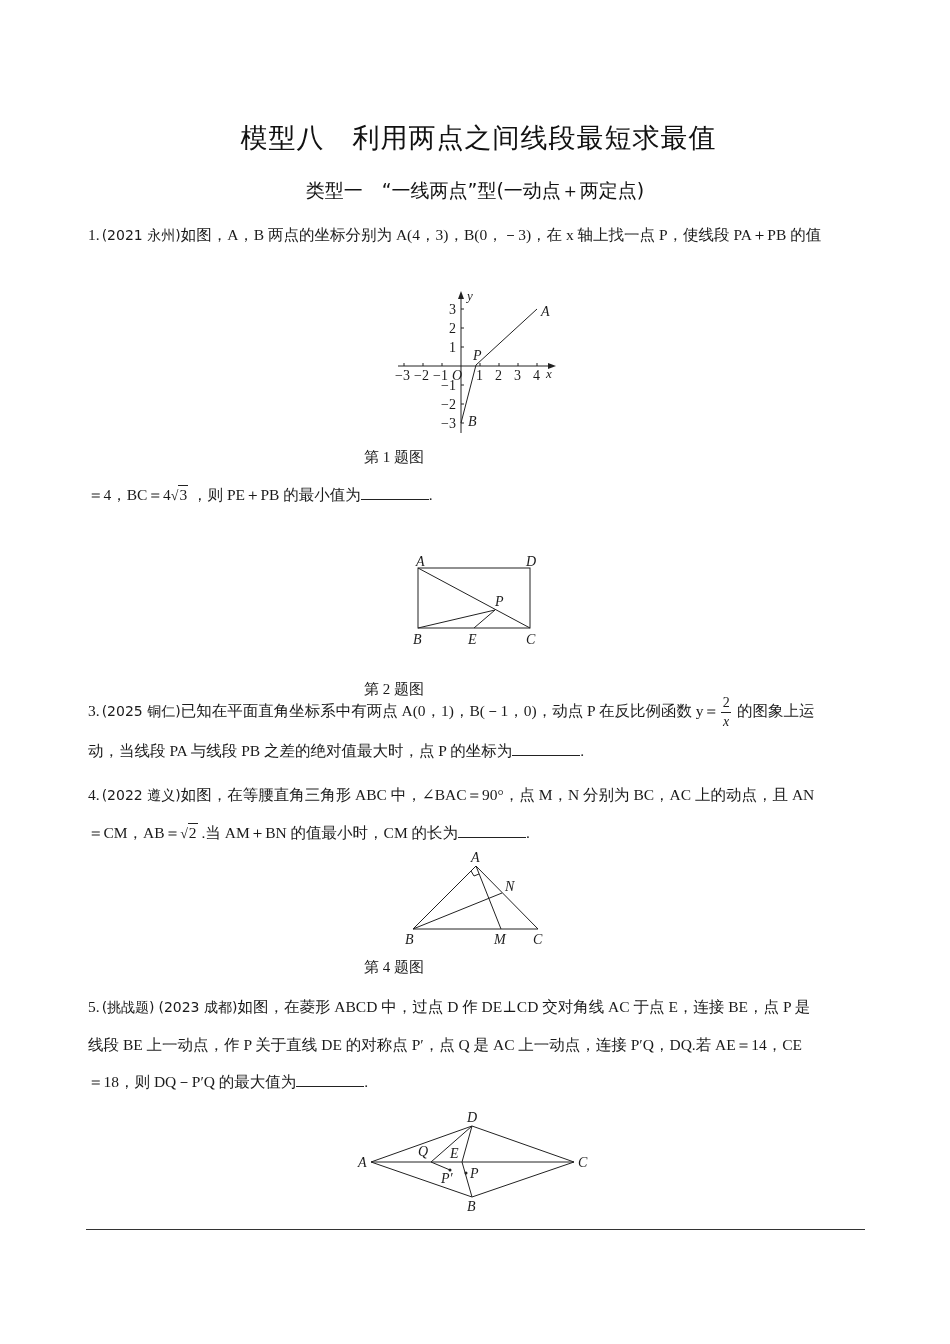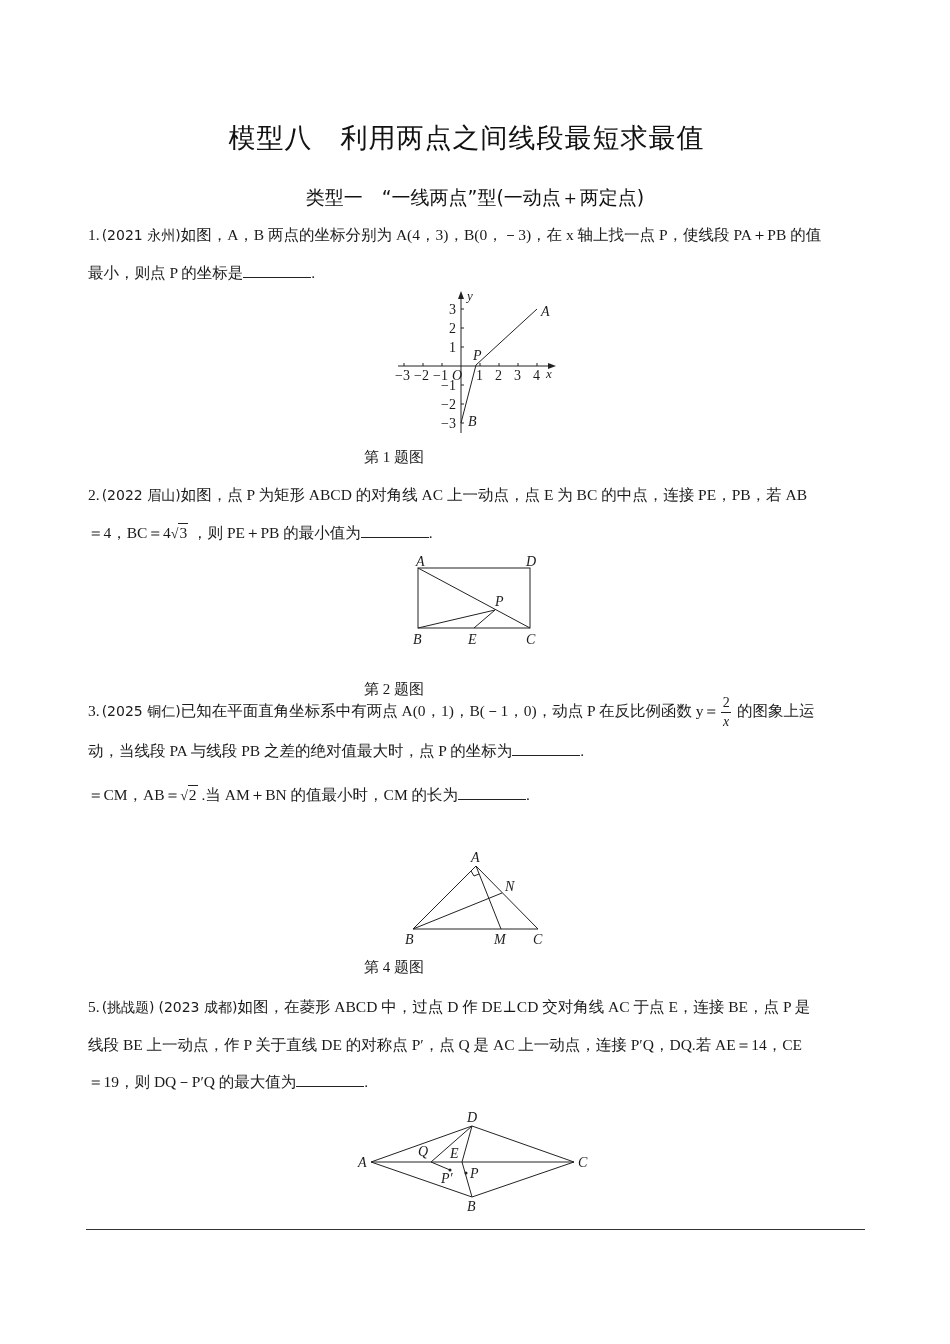--- a/index.html
+++ b/index.html
@@ -8,7 +8,7 @@
     font-family: "Liberation Serif", "DejaVu Serif", serif; color: #1a1a1a;
   }
   .title {
-    position: absolute; top: 120px; left: 0; width: 933px; text-align: center;
+    position: absolute; top: 120px; left: 12px; width: 933px; text-align: center;
     font-family: "DejaVu Sans", "Liberation Sans", sans-serif;
     font-size: 27px; letter-spacing: 1px; color: #111;
   }

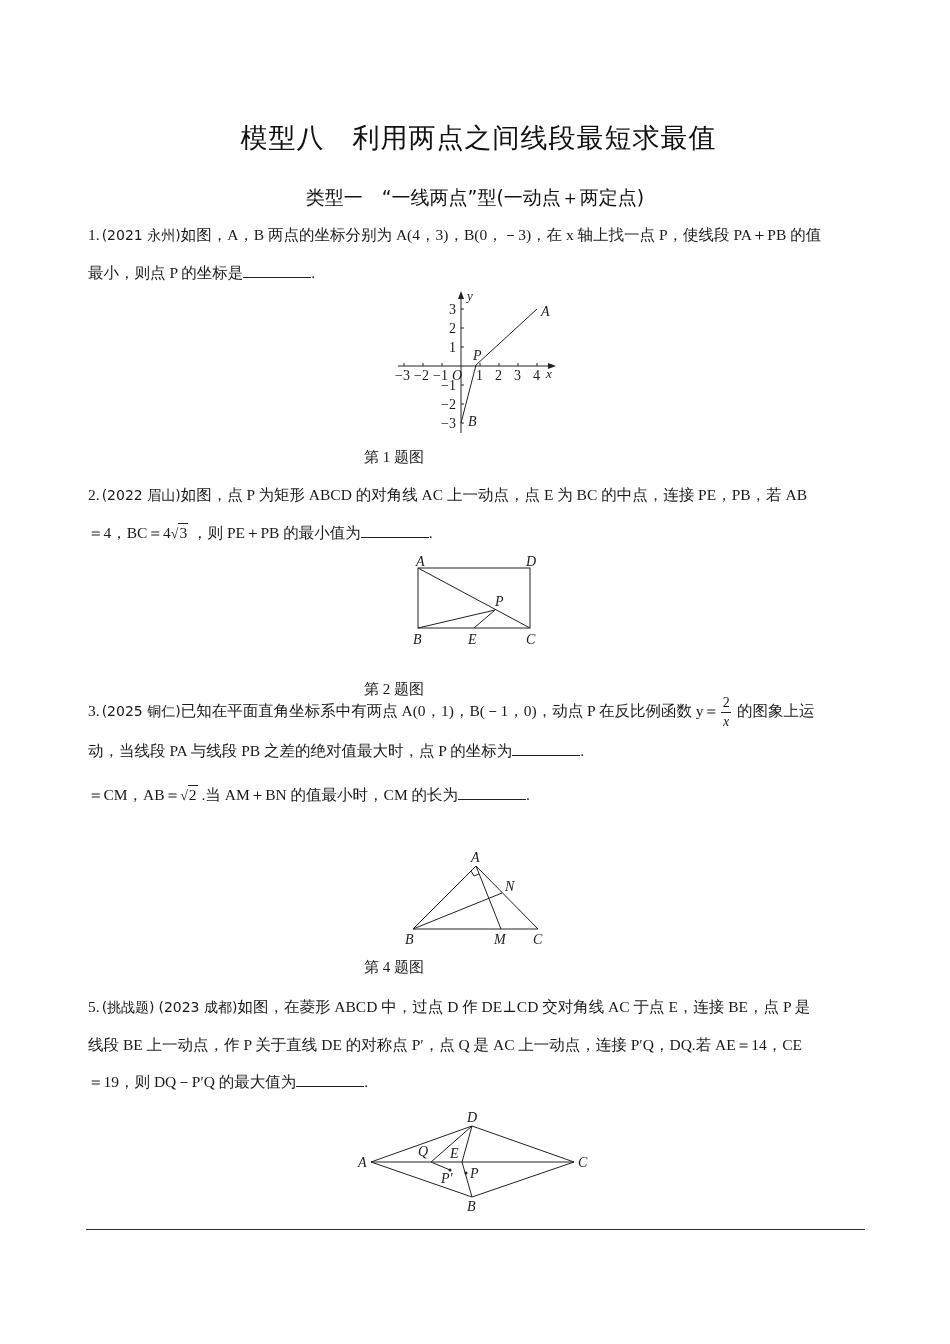--- a/index.html
+++ b/index.html
@@ -15,7 +15,7 @@
   .subtitle {
     position: absolute; top: 178px; left: 0; width: 950px; text-align: center;
     font-family: "DejaVu Sans", "Liberation Sans", sans-serif;
-    font-size: 19px; color: #111; margin-top: 7px;
+    font-size: 19px; color: #111;
   }
   .para {
     position: absolute; left: 88px; width: 778px;

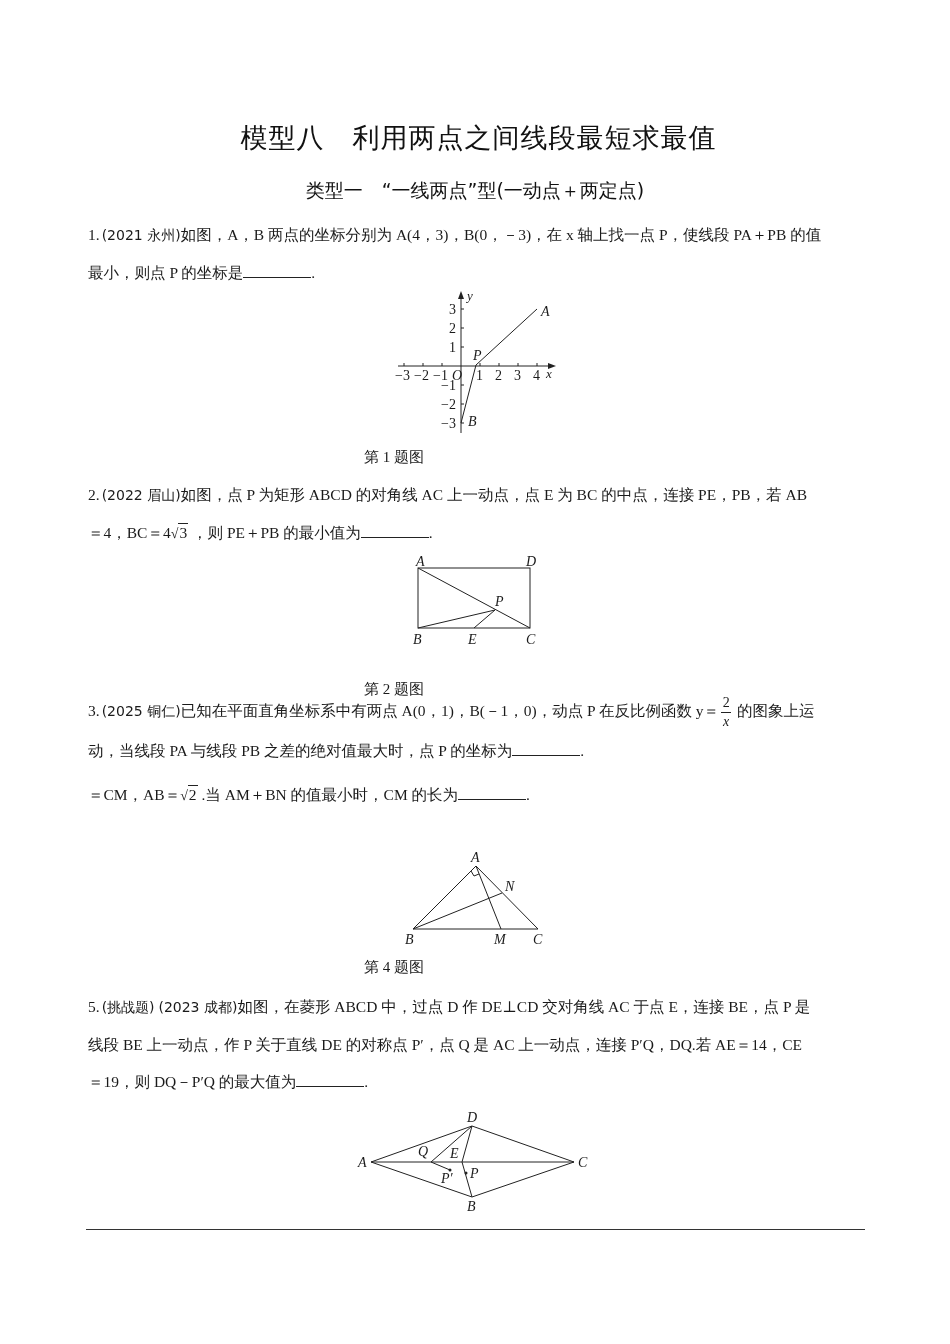--- a/index.html
+++ b/index.html
@@ -51,9 +51,6 @@
 <div class="para" style="top:216px;">
   <div>
     <span class="num">1.</span><span class="src">(2021 永州)</span><span>如图，A，B 两点的坐标分别为 A(4，3)，B(0，－3)，在 x 轴上找一点 P，使线段 PA＋PB 的值</span>
-  </div>
-  <div>
-    <span>最小，则点 P 的坐标是</span><span class="blank"></span><span>.</span>
   </div>
 </div>
 

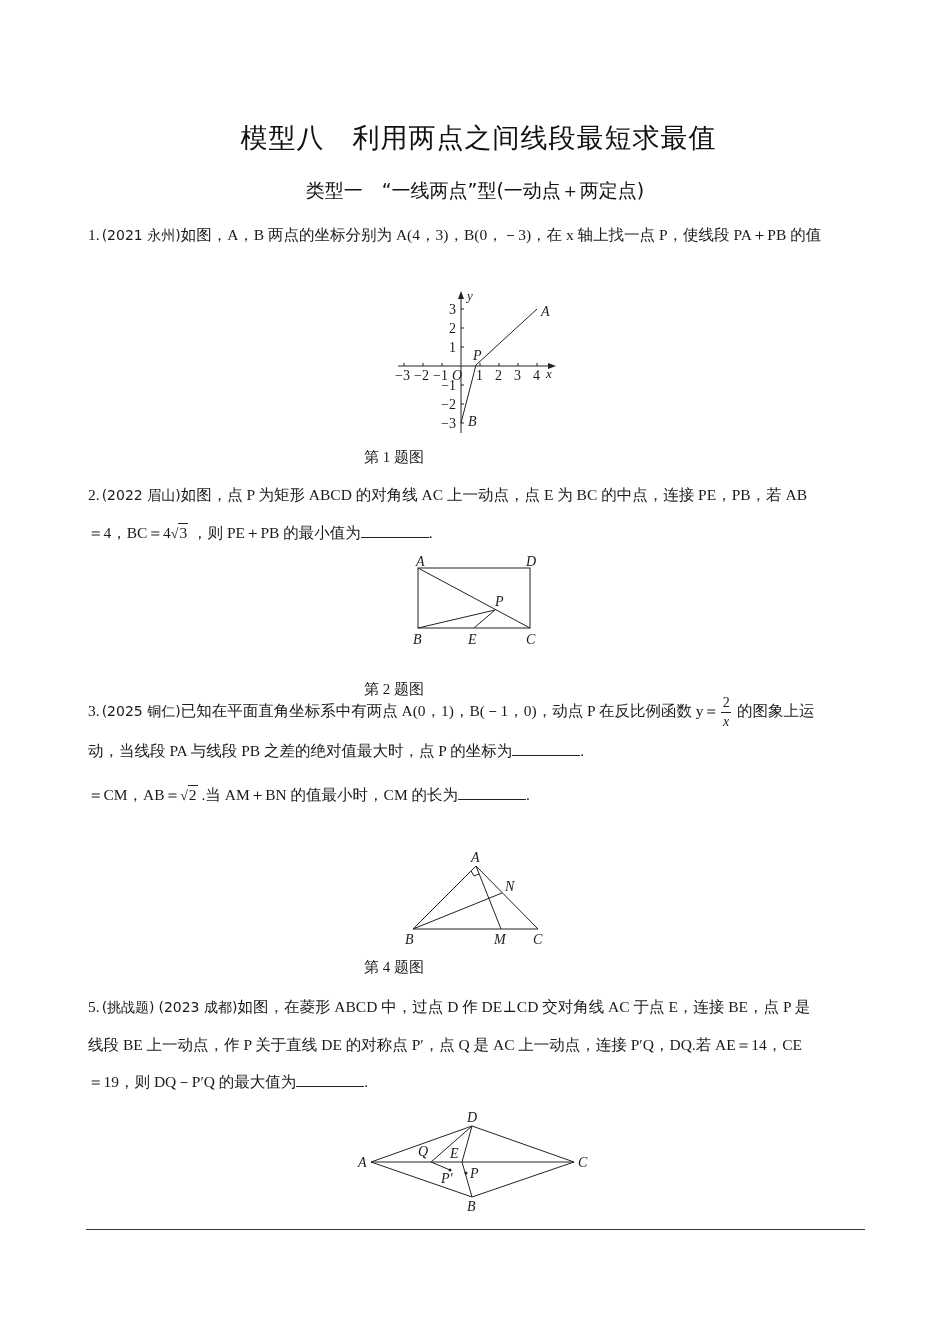--- a/index.html
+++ b/index.html
@@ -105,9 +105,6 @@
 
 <div class="para" style="top:476px;">
   <div>
-    <span class="num">2.</span><span class="src">(2022 眉山)</span><span>如图，点 P 为矩形 ABCD 的对角线 AC 上一动点，点 E 为 BC 的中点，连接 PE，PB，若 AB</span>
-  </div>
-  <div>
     <span>＝4，BC＝4</span><span class="sqrt"><span class="rad">√</span><span class="ov">3</span></span><span> ，则 PE＋PB 的最小值为</span><span class="blank"></span><span>.</span>
   </div>
 </div>

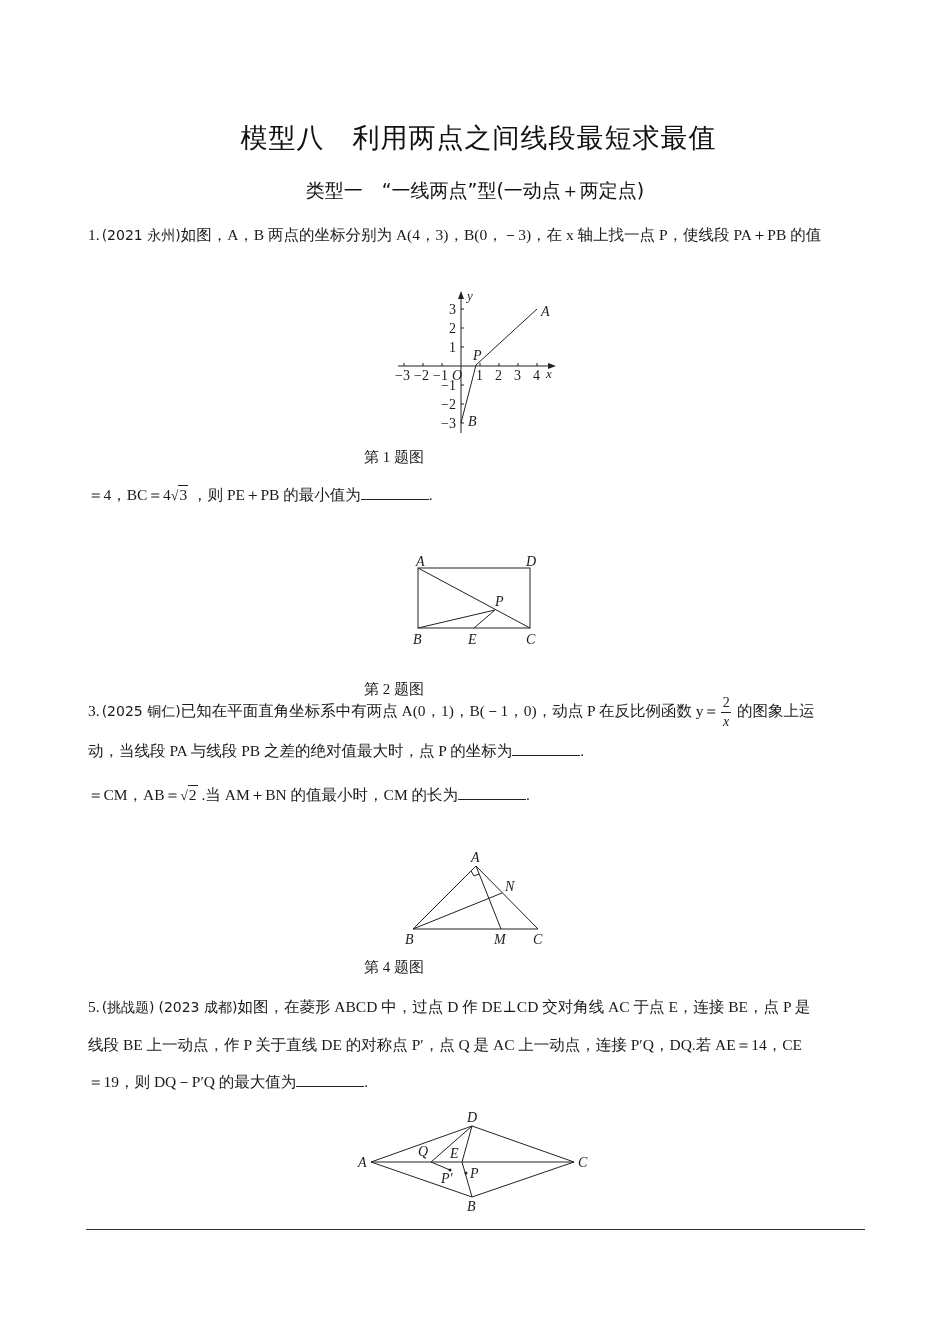--- a/index.html
+++ b/index.html
@@ -140,6 +140,9 @@
 
 <div class="para" style="top:776px;">
   <div>
+    <span class="num">4.</span><span class="src">(2022 遵义)</span><span>如图，在等腰直角三角形 ABC 中，∠BAC＝90°，点 M，N 分别为 BC，AC 上的动点，且 AN</span>
+  </div>
+  <div>
     <span>＝CM，AB＝</span><span class="sqrt"><span class="rad">√</span><span class="ov">2</span></span><span> .当 AM＋BN 的值最小时，CM 的长为</span><span class="blank"></span><span>.</span>
   </div>
 </div>

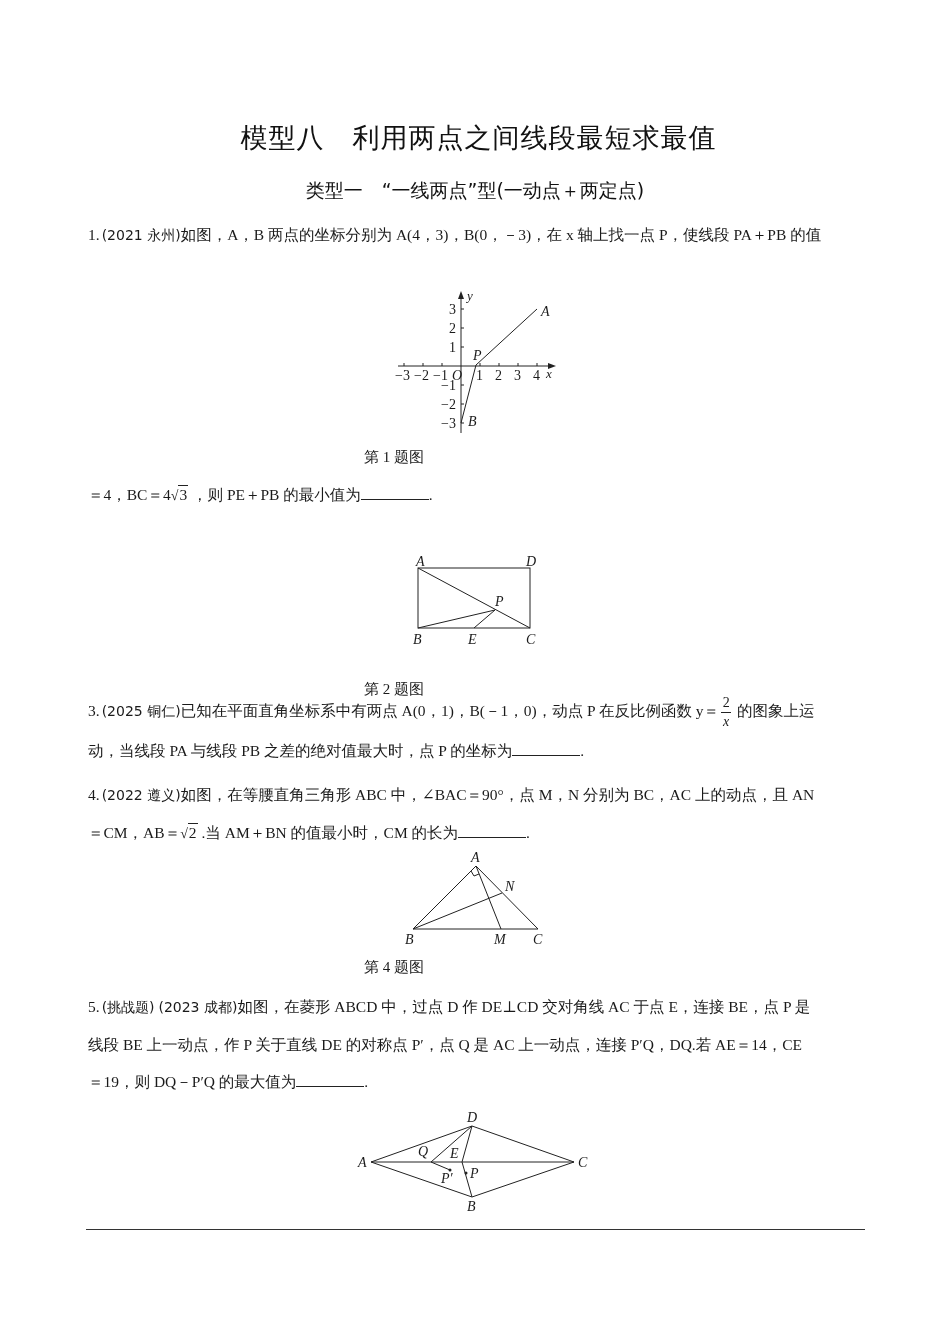--- a/index.html
+++ b/index.html
@@ -170,7 +170,7 @@
     <span>线段 BE 上一动点，作 P 关于直线 DE 的对称点 P′，点 Q 是 AC 上一动点，连接 P′Q，DQ.若 AE＝14，CE</span>
   </div>
   <div>
-    <span>＝19，则 DQ－P′Q 的最大值为</span><span class="blank"></span><span>.</span>
+    <span>＝18，则 DQ－P′Q 的最大值为</span><span class="blank"></span><span>.</span>
   </div>
 </div>
 

